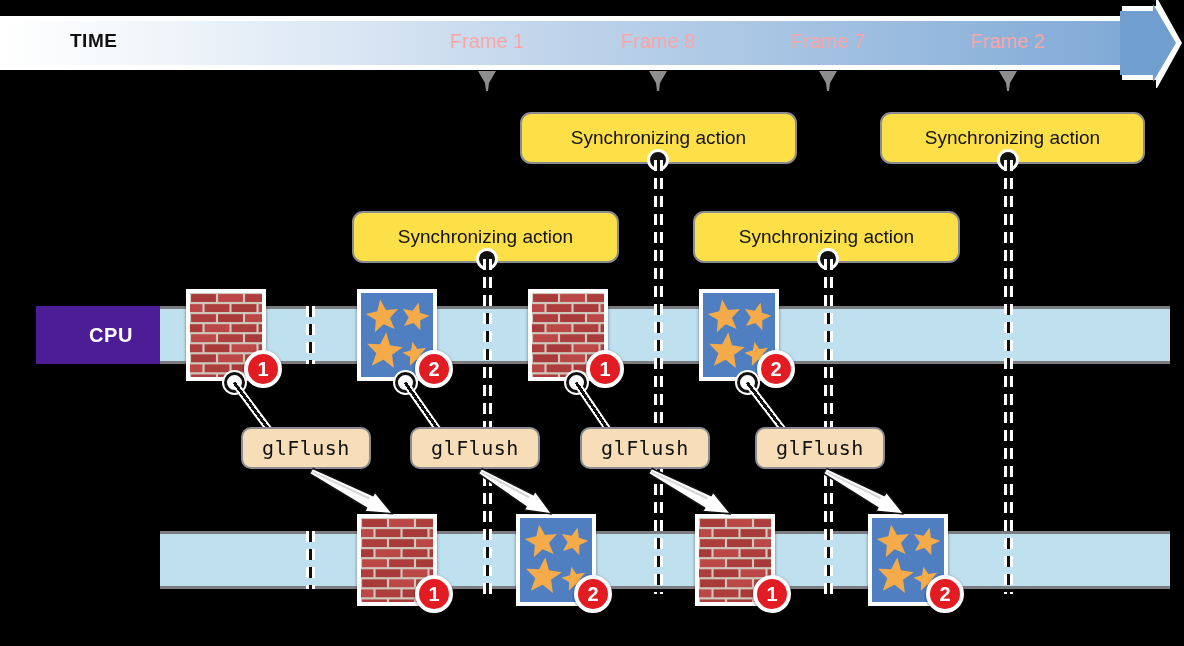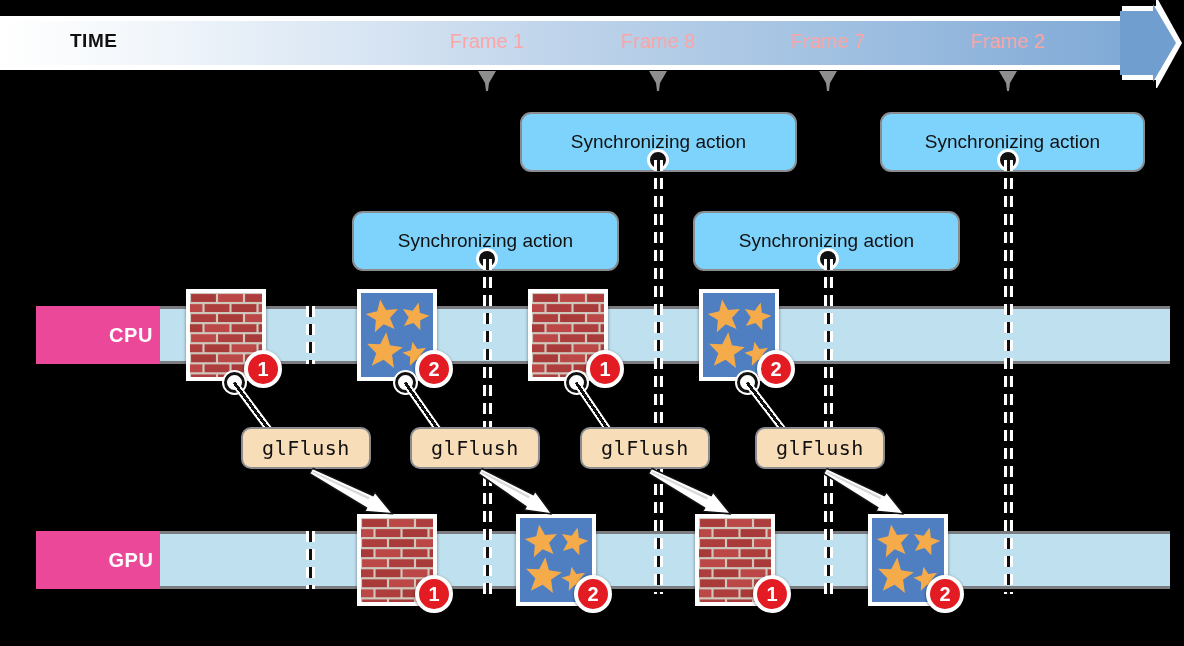--- a/index.html
+++ b/index.html
@@ -41,7 +41,7 @@
      background:repeating-linear-gradient(180deg,#111 0 11px,transparent 11px 18px);}
 
   
-  .sync-box{position:absolute;height:60px;background:#7dd3fc;border:2px solid #8a8c90;
+  .sync-box{position:absolute;height:52px;background:#fde047;border:2px solid #8a8c90;
      border-radius:11px;display:flex;align-items:center;justify-content:center;
      font-size:19px;color:#111;box-shadow:2px 3px 0 rgba(255,255,255,.0);
      box-sizing:border-box;white-space:nowrap;}

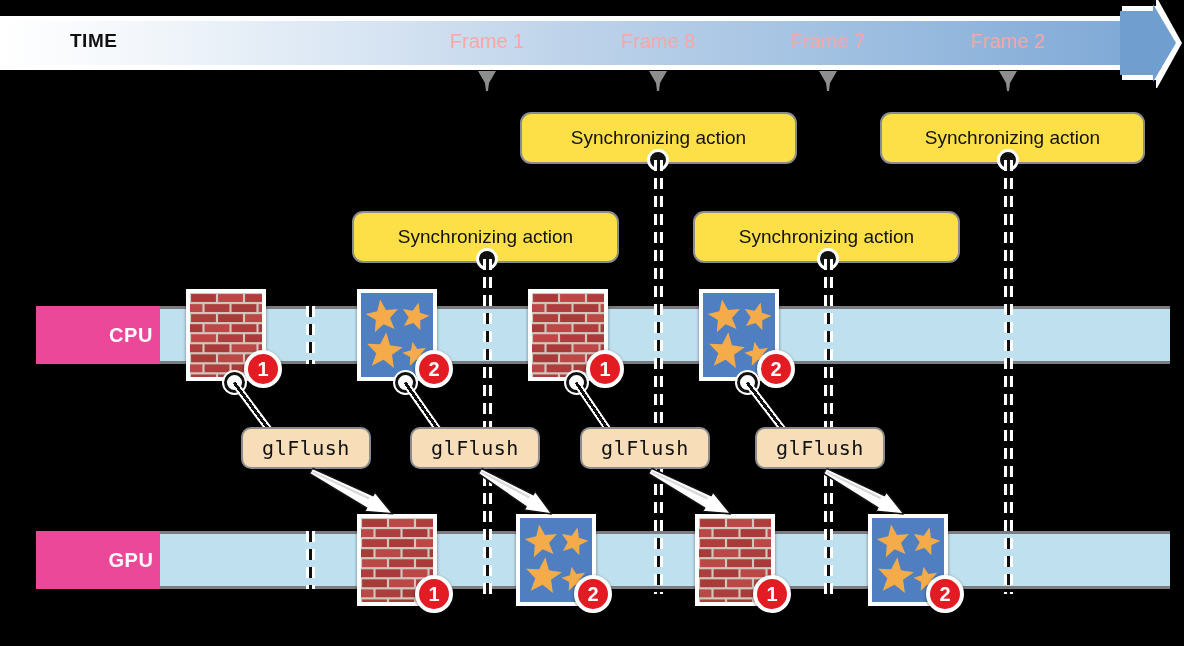--- a/index.html
+++ b/index.html
@@ -22,9 +22,9 @@
 
   
   .lane{position:absolute;height:58px;}
-  .lane-label{position:absolute;left:36px;top:0;width:150px;height:58px;background:#ec4899;
+  .lane-label{position:absolute;left:36px;top:0;width:150px;height:58px;background:#4c1d95;
      color:#fff;font-size:20px;font-weight:bold;display:flex;align-items:center;
-     justify-content:center;letter-spacing:.6px;padding-left:20px;}
+     justify-content:center;letter-spacing:.6px;}
   .lane-track{position:absolute;left:160px;top:0;height:58px;background:#bfe0ee;
      border-top:3px solid #7b7d80;border-bottom:3px solid #7b7d80;box-sizing:border-box;}
 

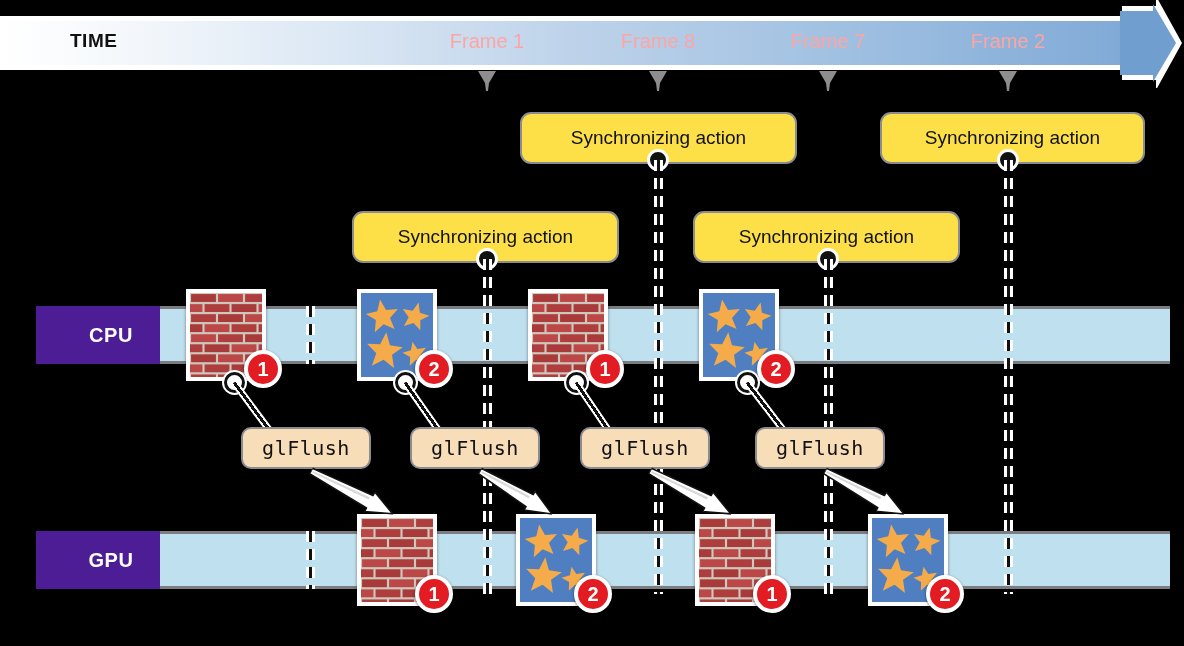--- a/index.html
+++ b/index.html
@@ -137,7 +137,6 @@
   </div>
 
   <div class="lane" style="left:0;top:531px;width:1184px;">
-    <div class="lane-label">GPU</div>
     <div class="lane-track" style="width:1010px;"></div>
   </div>
 

